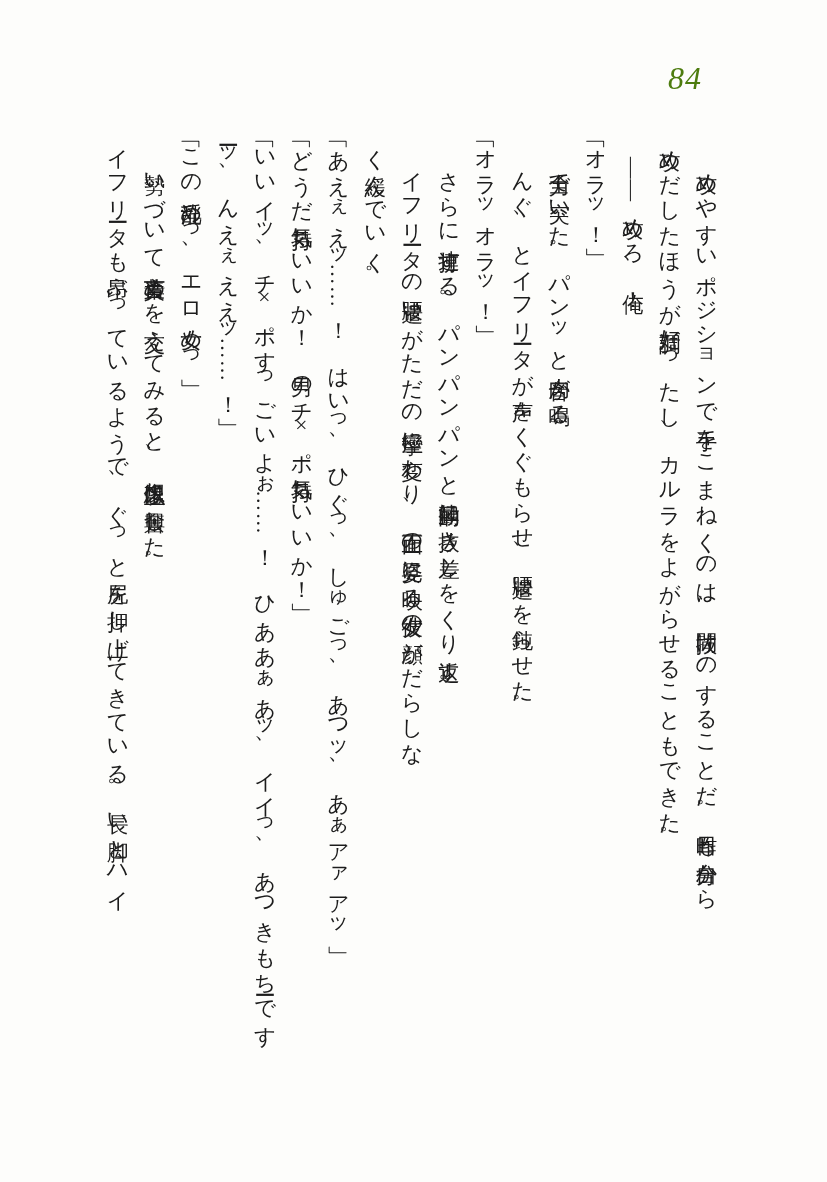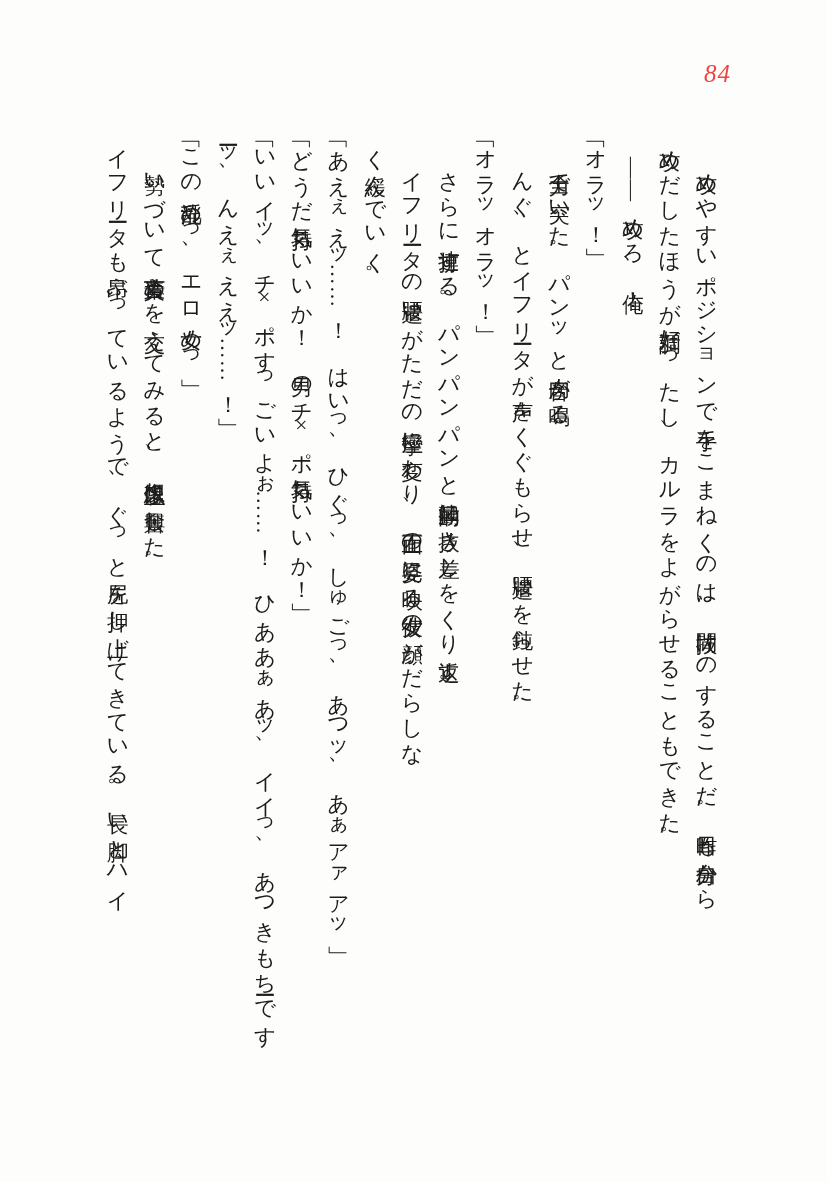--- a/index.html
+++ b/index.html
@@ -23,10 +23,9 @@
     top: 60px;
     left: 668px;
     font-style: italic;
-    font-size: 25px;
+    font-size: 32px;
     letter-spacing: 1px;
-    color: #ef4444;
-    margin-left: 36px;
+    color: #4d7c0f;
   }
   .text-block {
     position: absolute;

